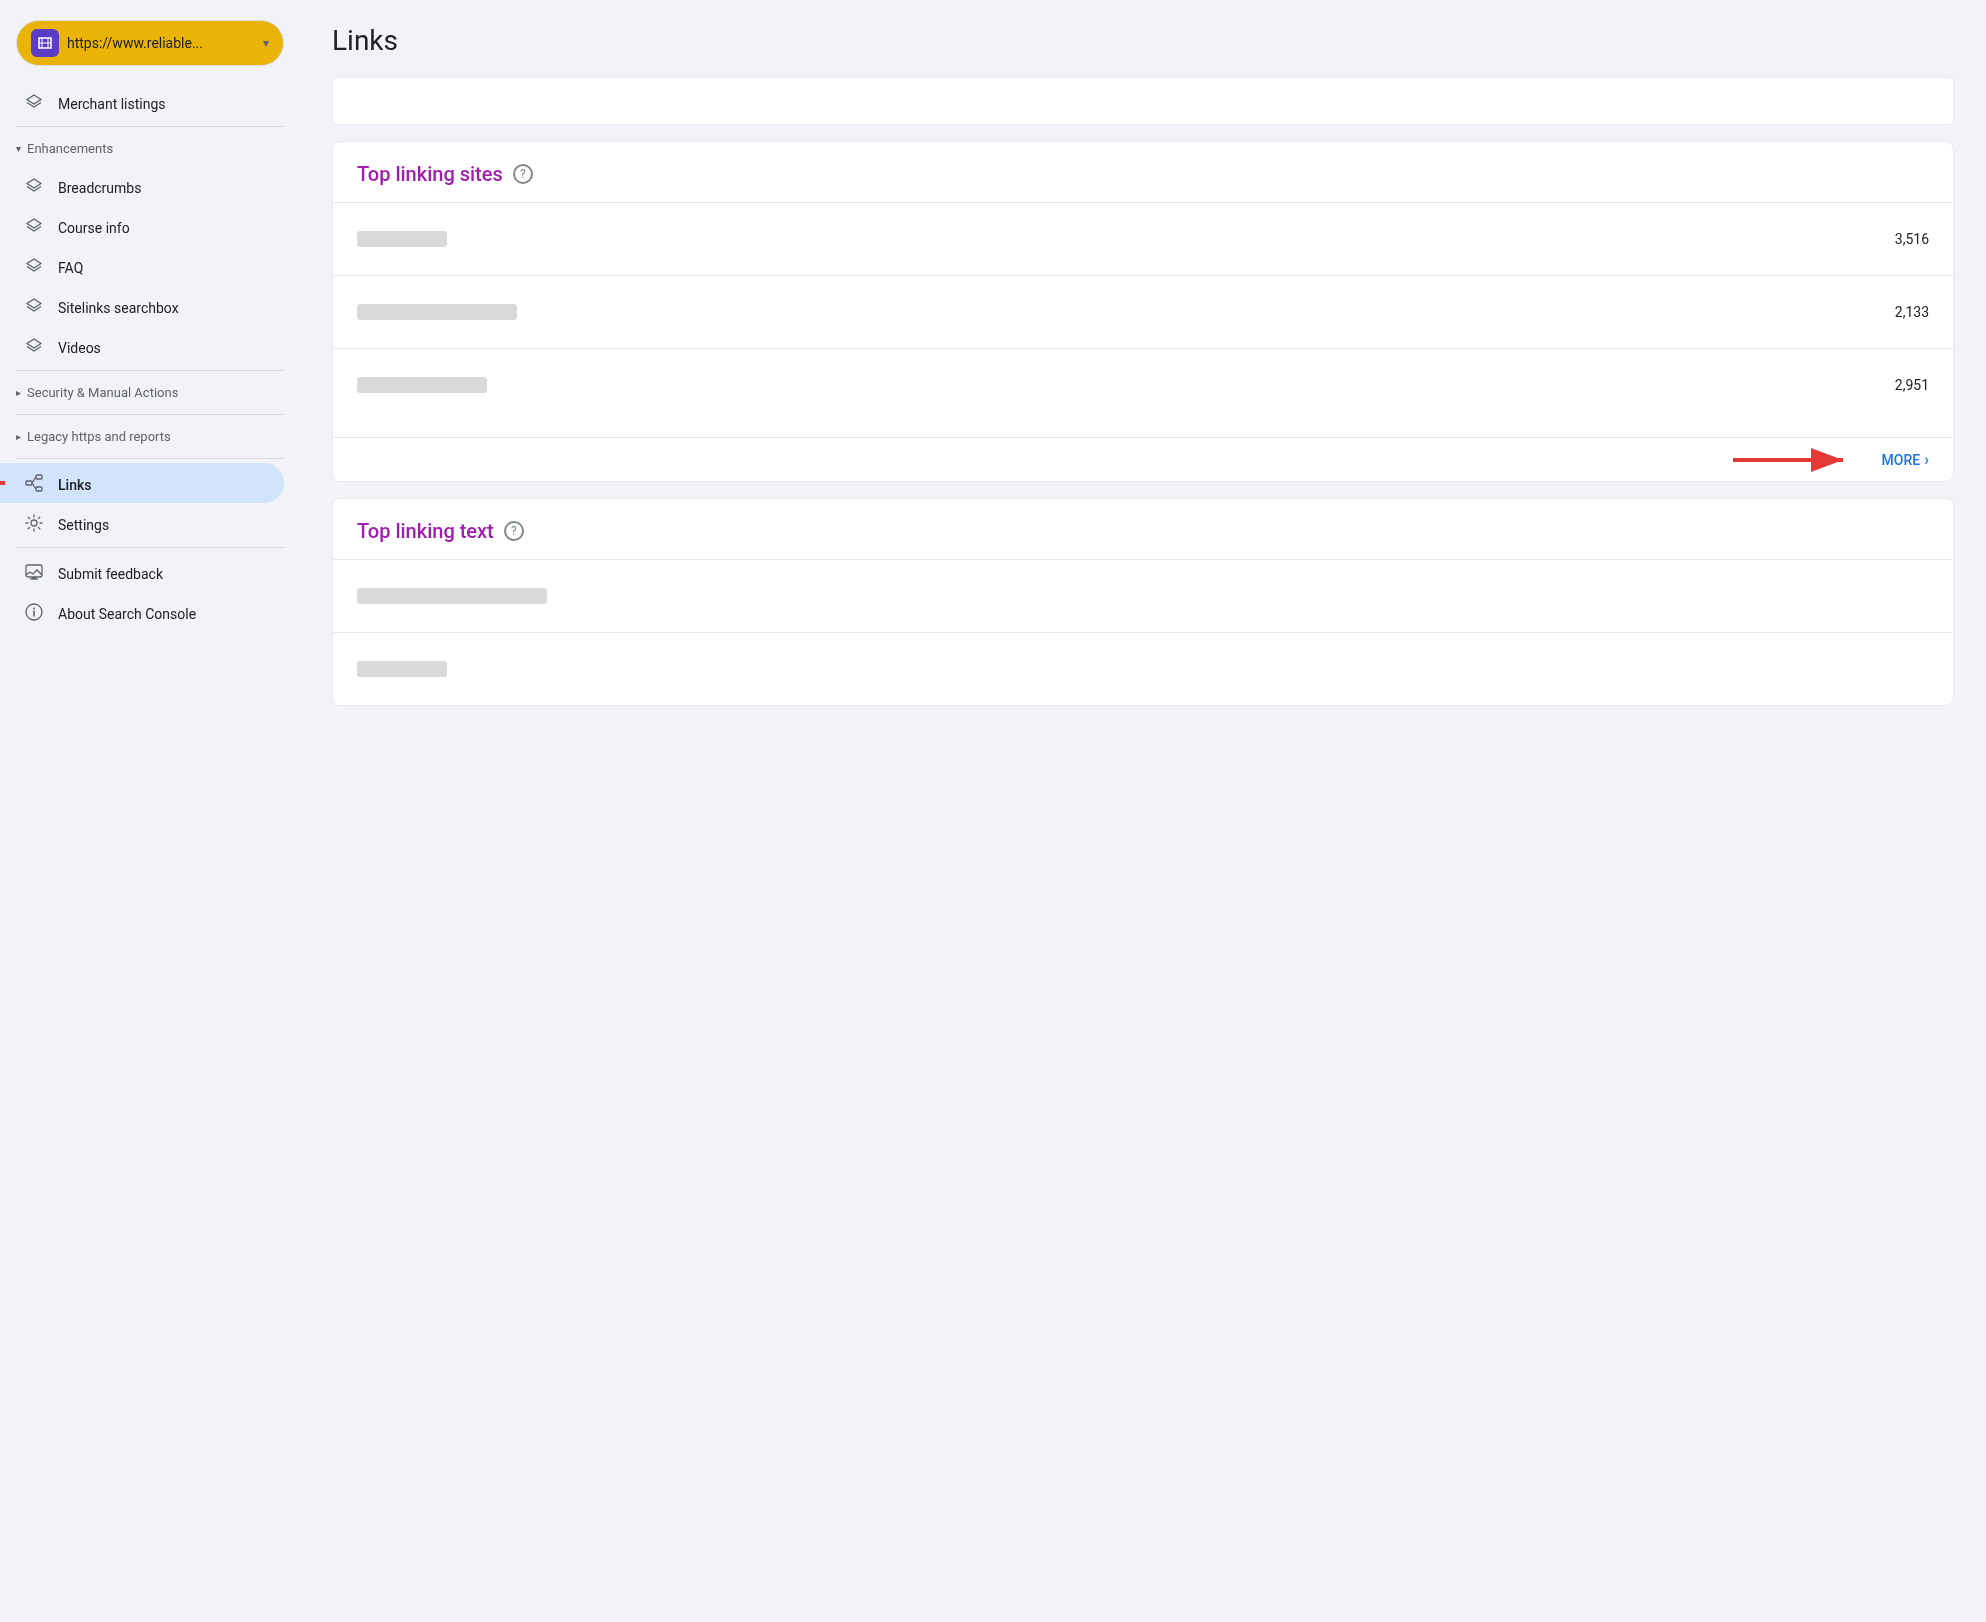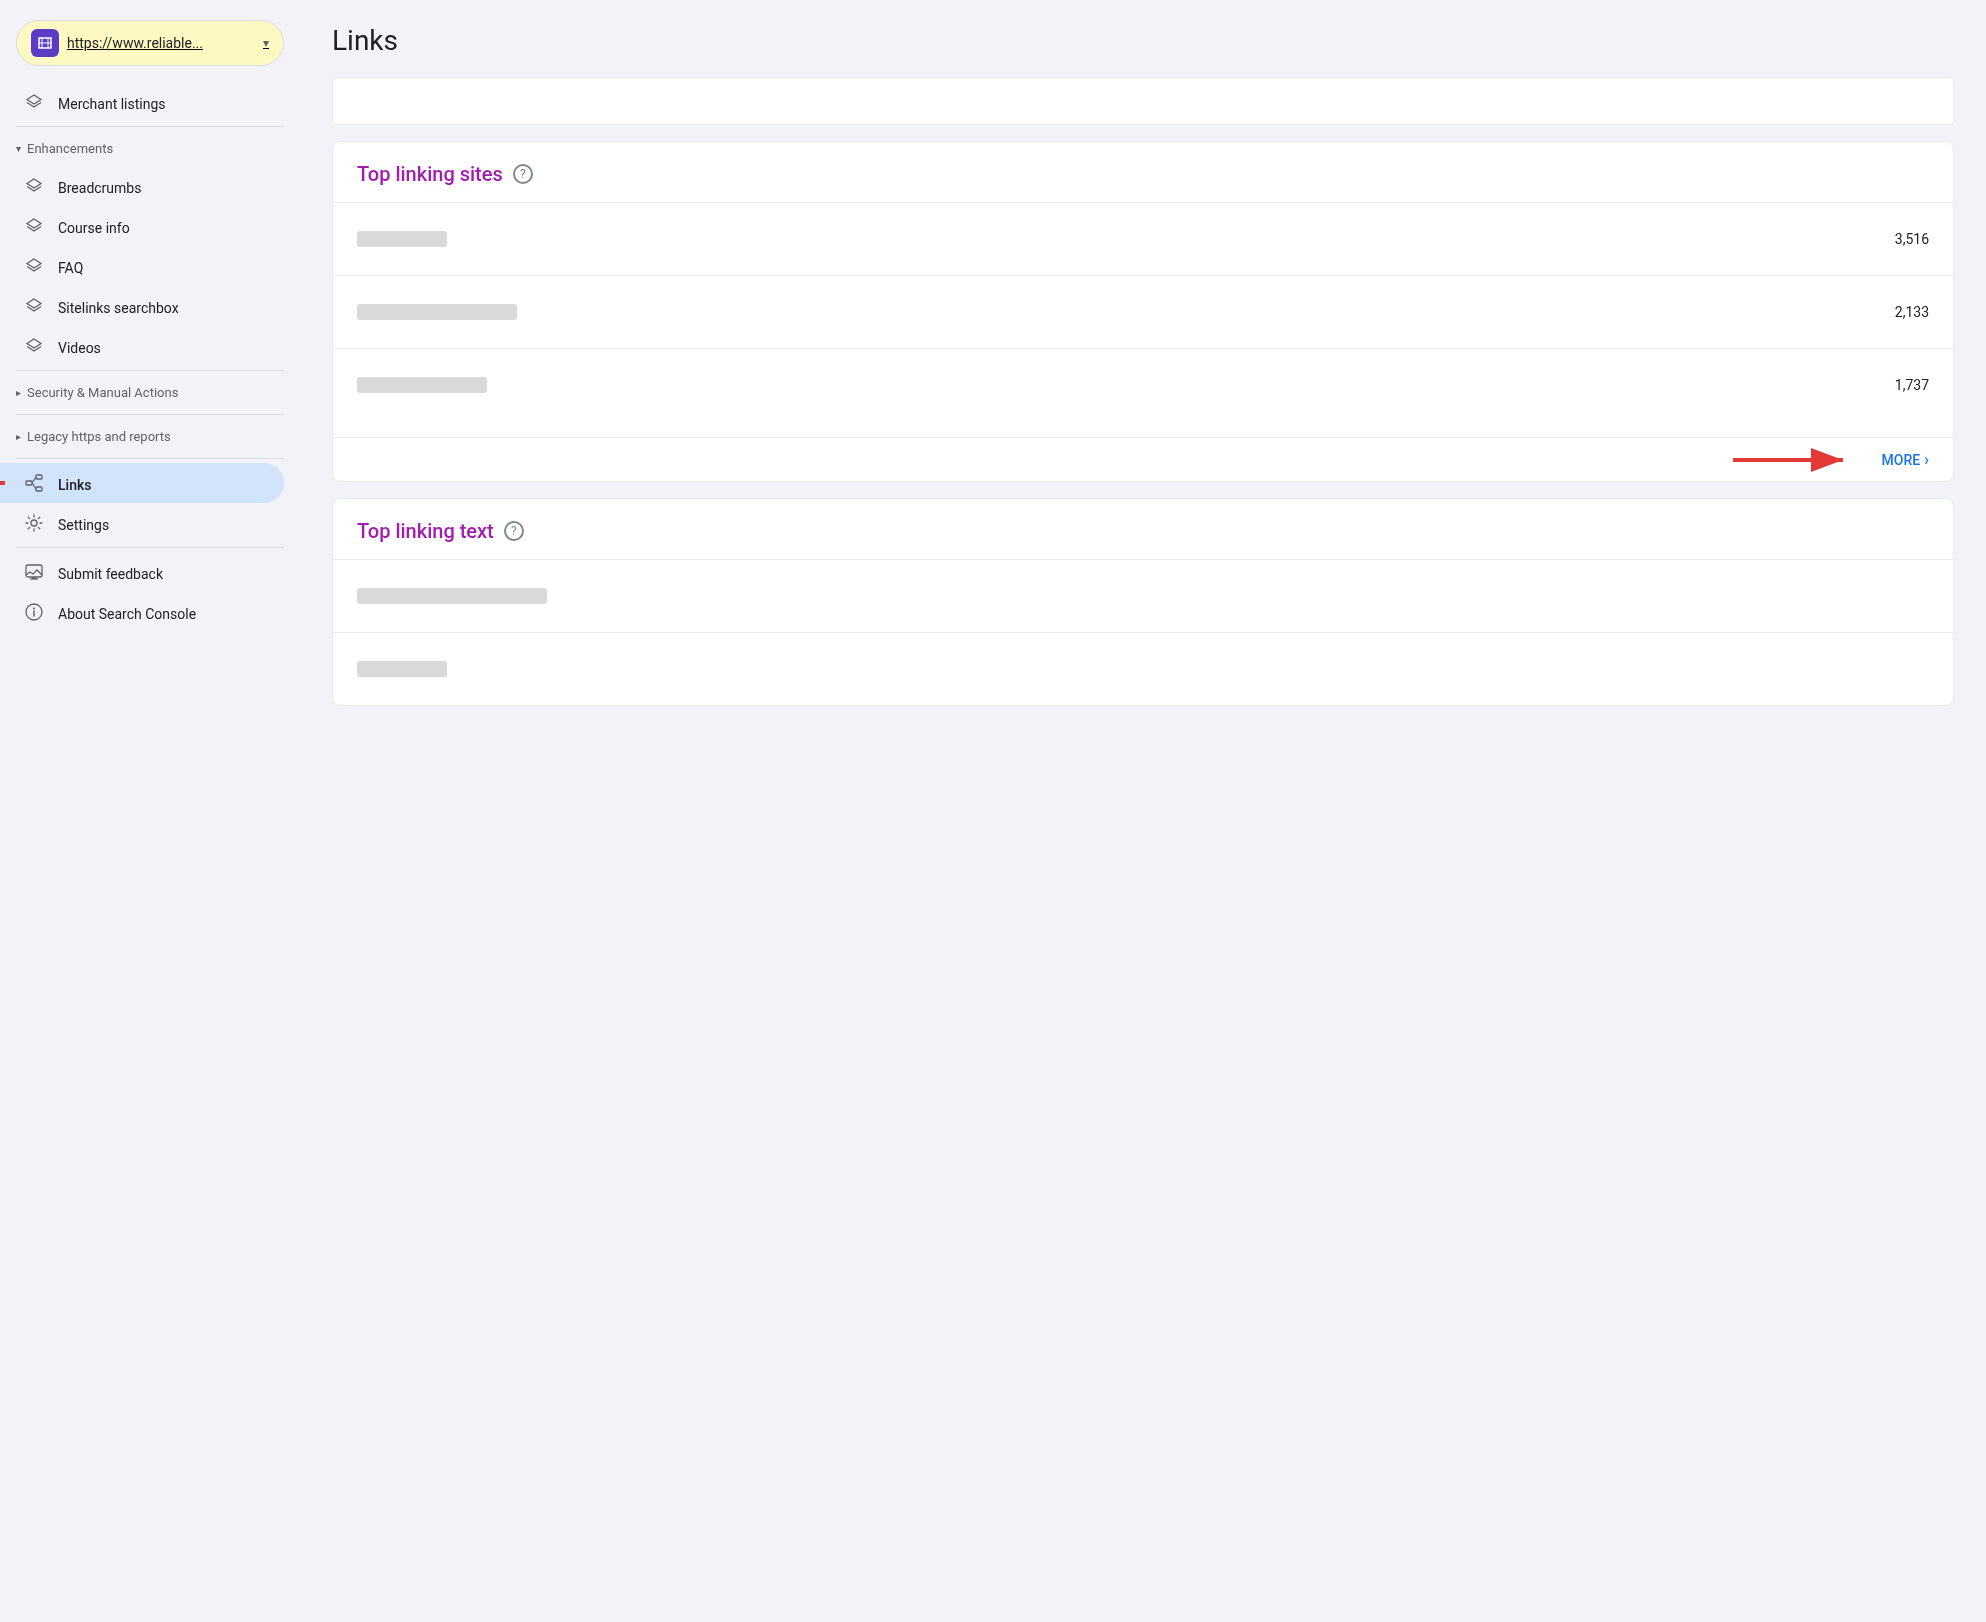--- a/index.html
+++ b/index.html
@@ -27,13 +27,12 @@
       display: flex;
       align-items: center;
       margin: 8px 16px 16px 16px;
-      background: #fef9c3;
+      background: #eab308;
       border-radius: 24px;
       padding: 8px 14px;
       gap: 8px;
       border: 1px solid #dadce0;
       cursor: pointer;
-      text-decoration: underline;
     }
     .url-icon {
       width: 28px;

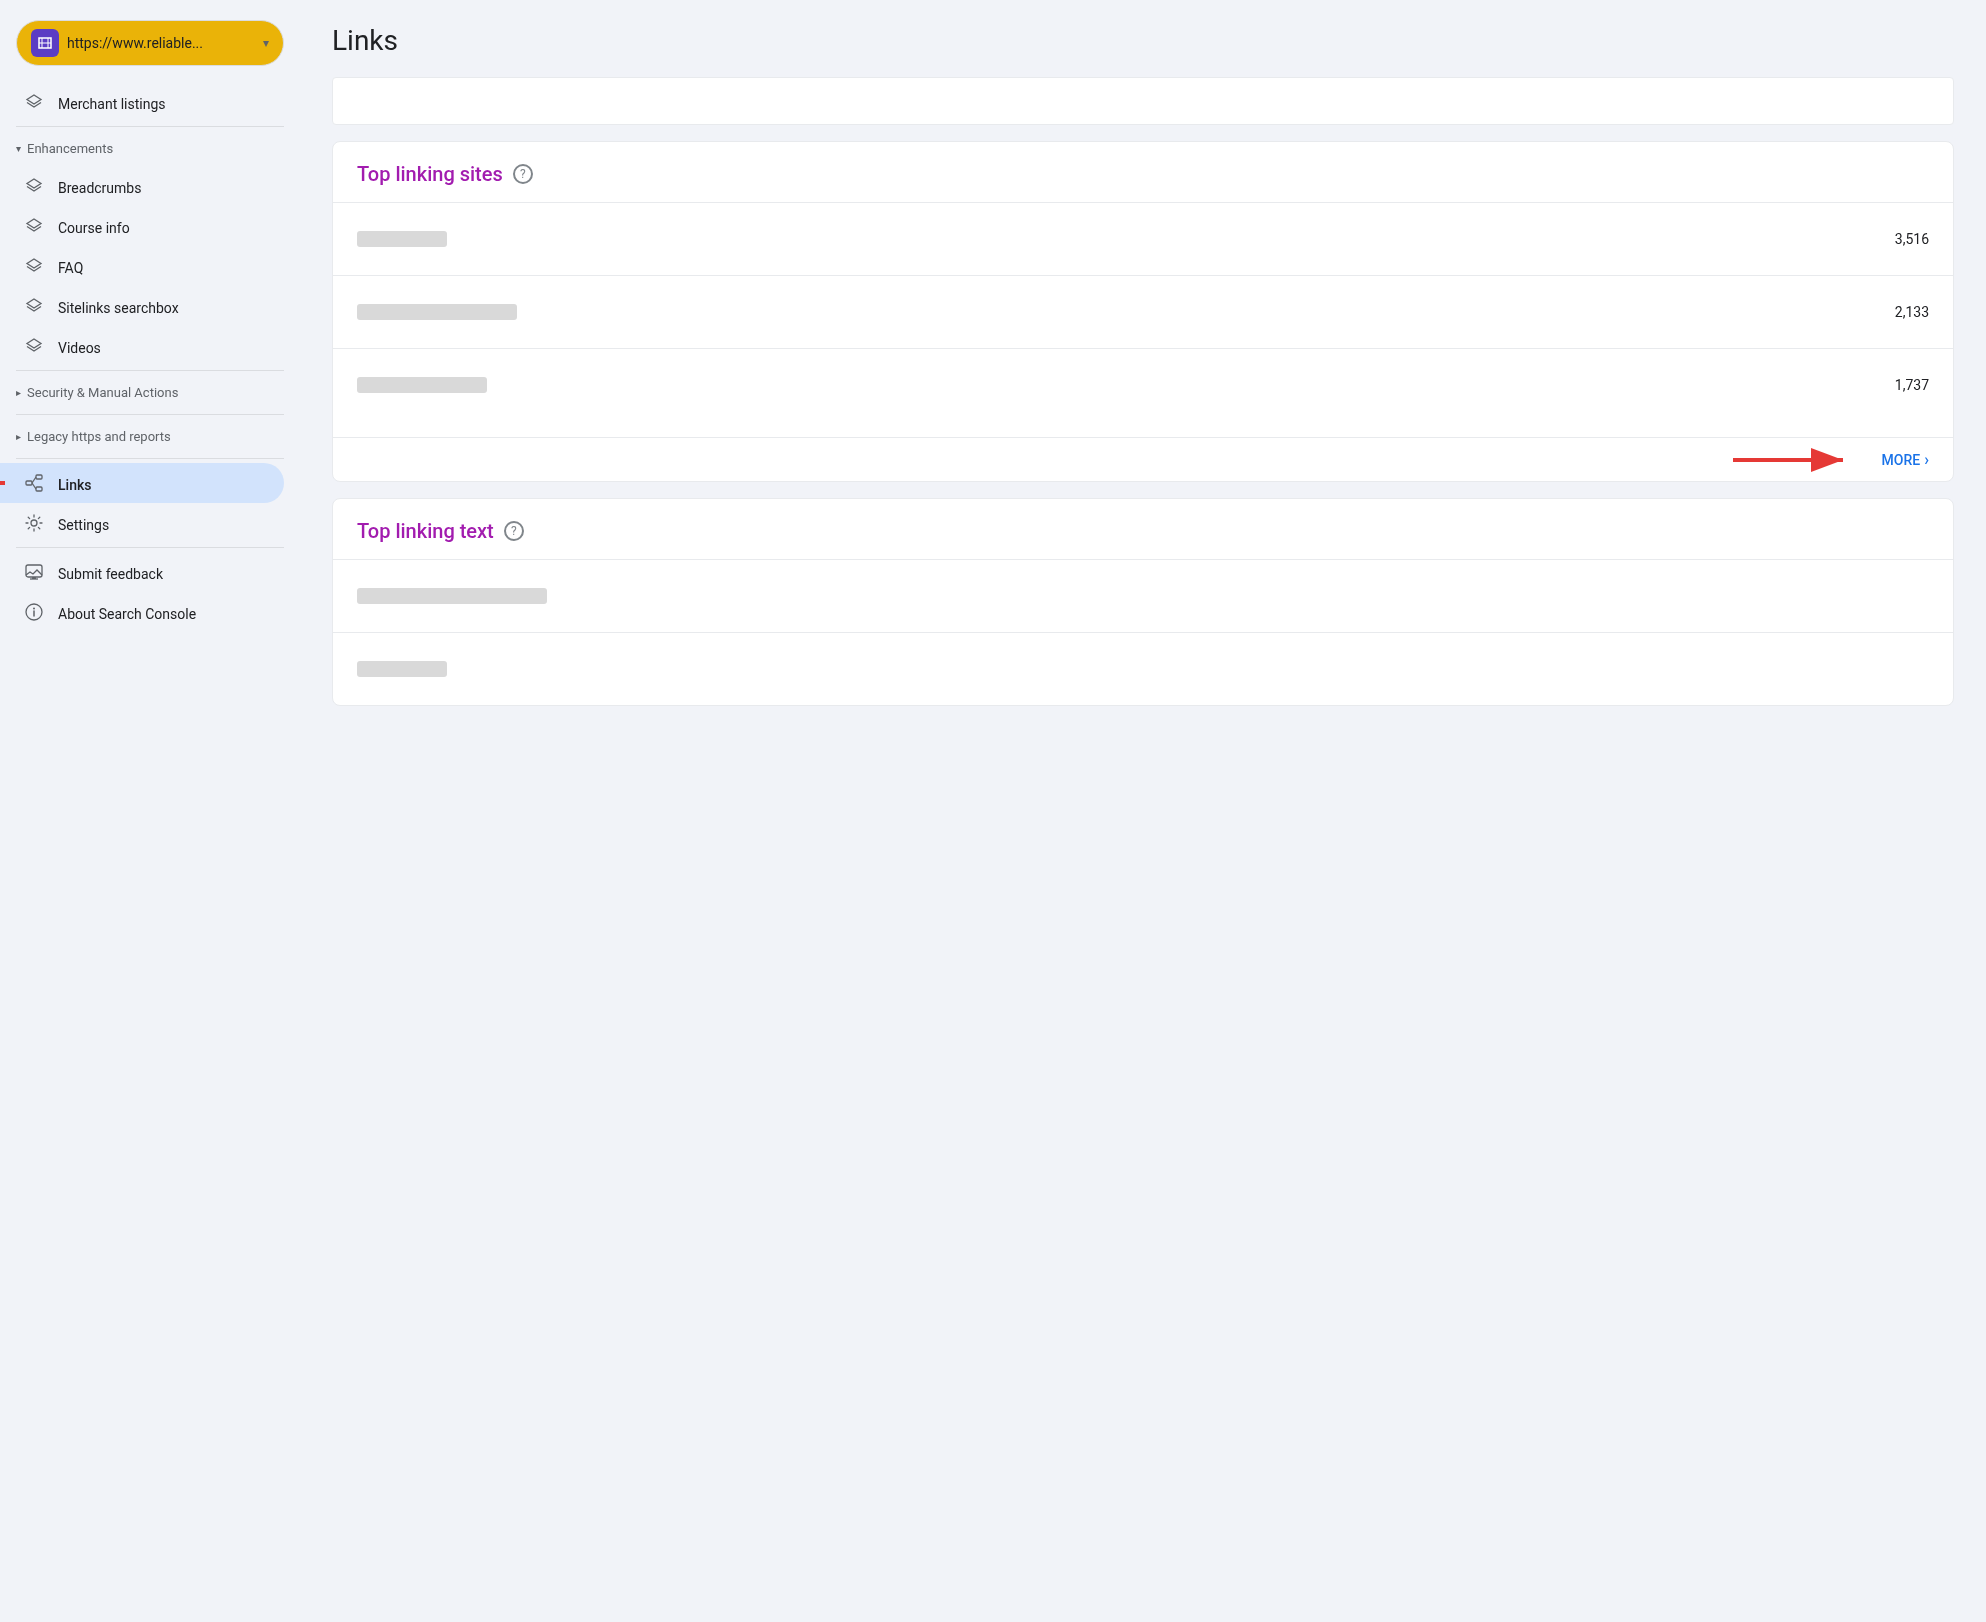--- a/index.html
+++ b/index.html
@@ -396,7 +396,7 @@
 
     <div class="table-row">
       <div class="blurred-bar" style="width:130px;"></div>
-      <span class="row-count">1,737</span>
+      <span class="row-count">2,951</span>
     </div>
 
 

